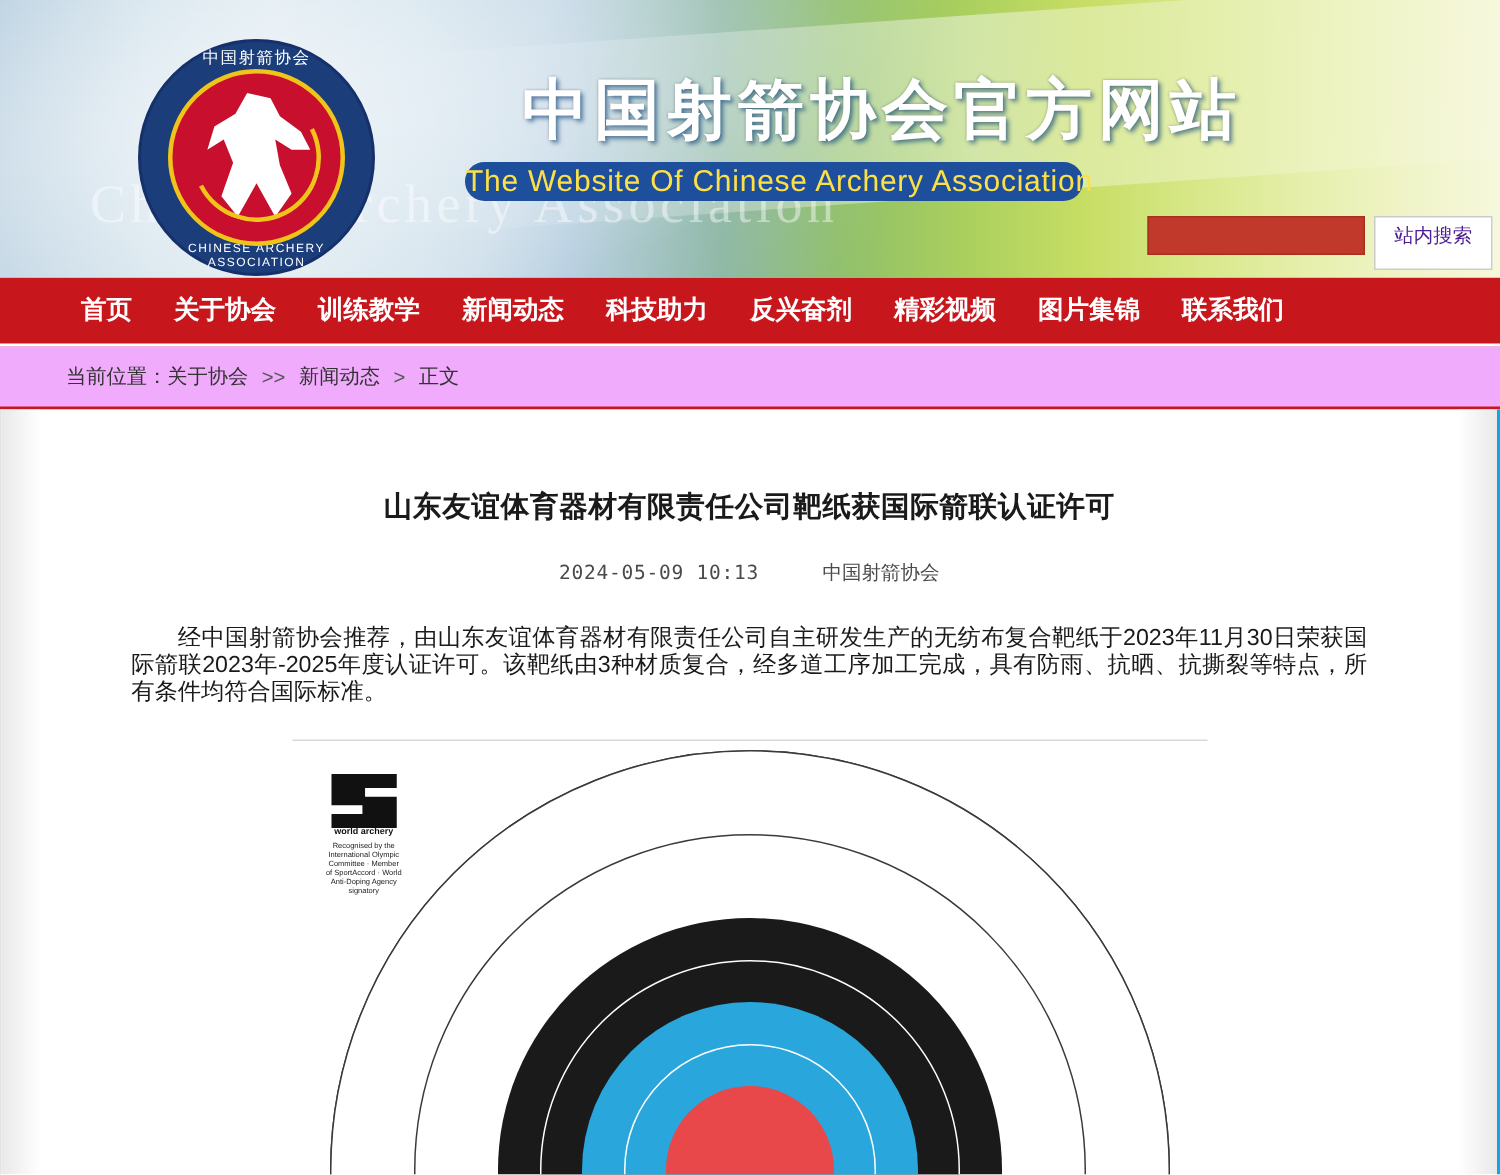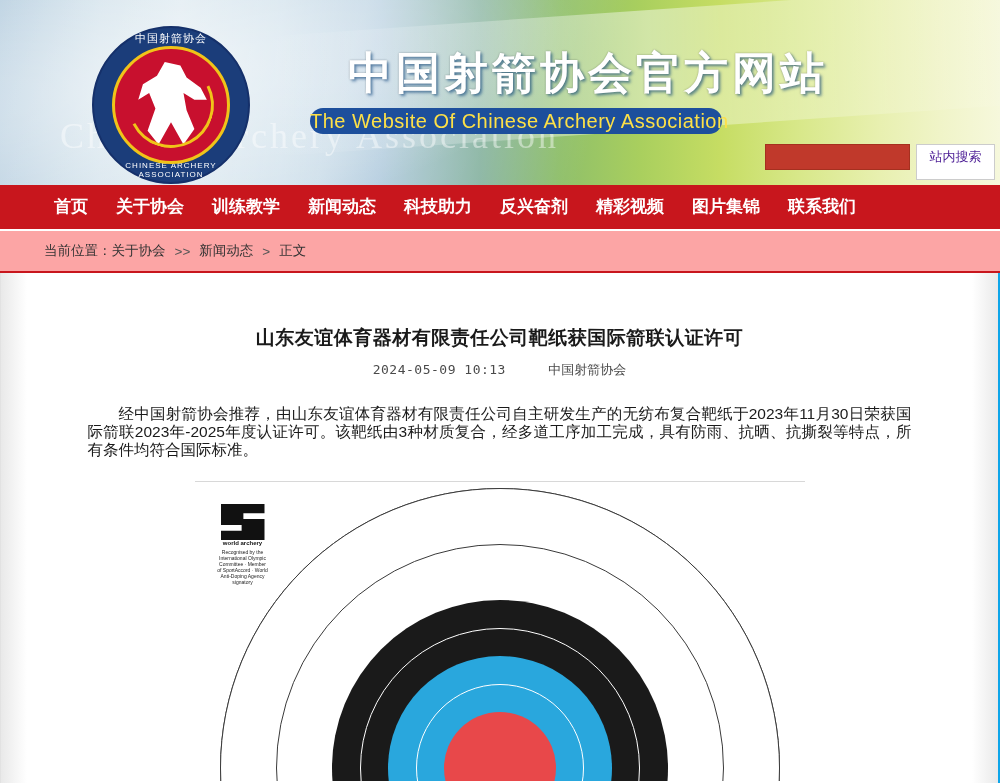--- a/index.html
+++ b/index.html
@@ -164,7 +164,7 @@
   .breadcrumb {
     width: 1000px;
     height: 42px;
-    background: #fca5a5;
+    background: #f0abfc;
     display: flex;
     align-items: center;
     padding-left: 44px;

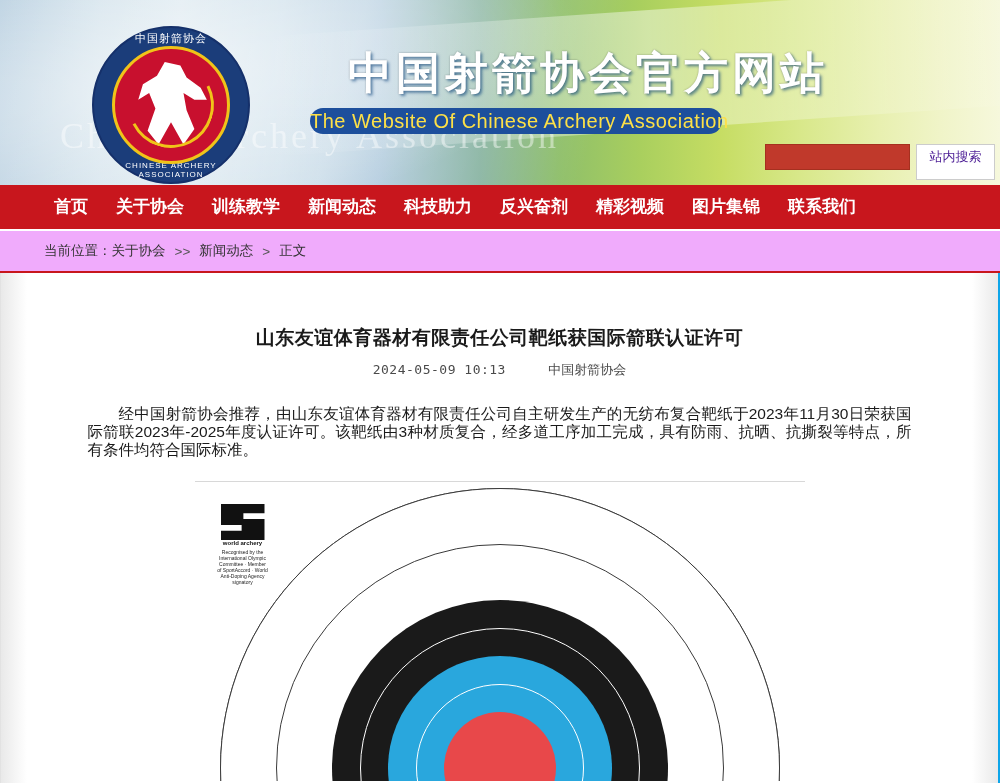--- a/index.html
+++ b/index.html
@@ -208,7 +208,7 @@
     letter-spacing: 0.5px;
   }
   .article-meta {
-    margin-top: 10px;
+    margin-top: 22px;
     text-align: center;
     font-size: 13px;
     color: #4a4a4a;

